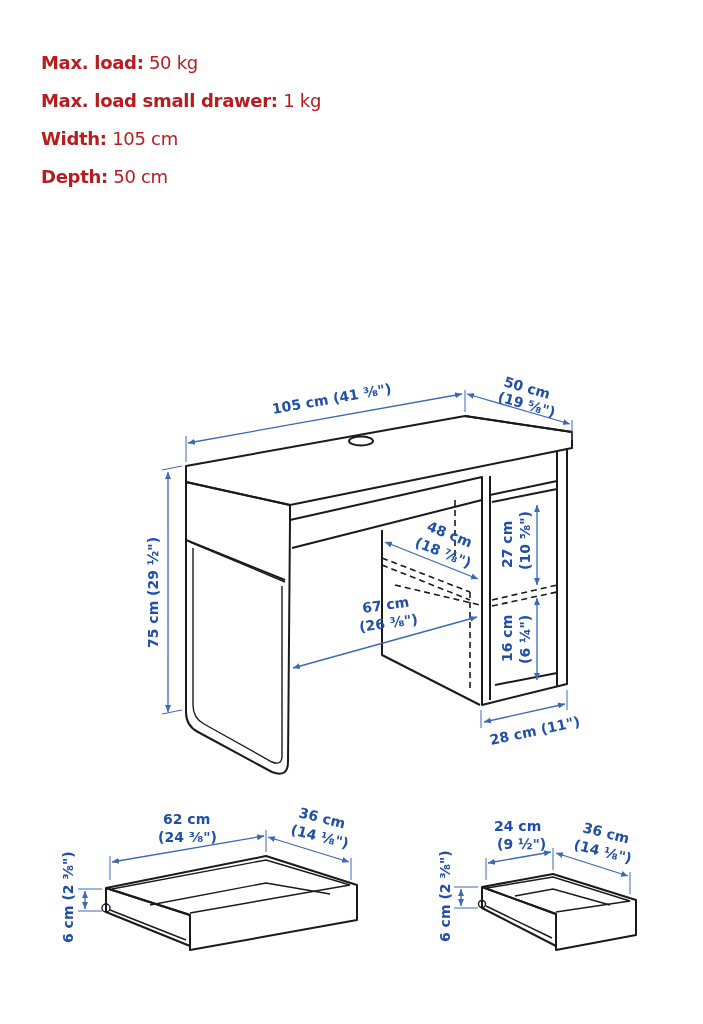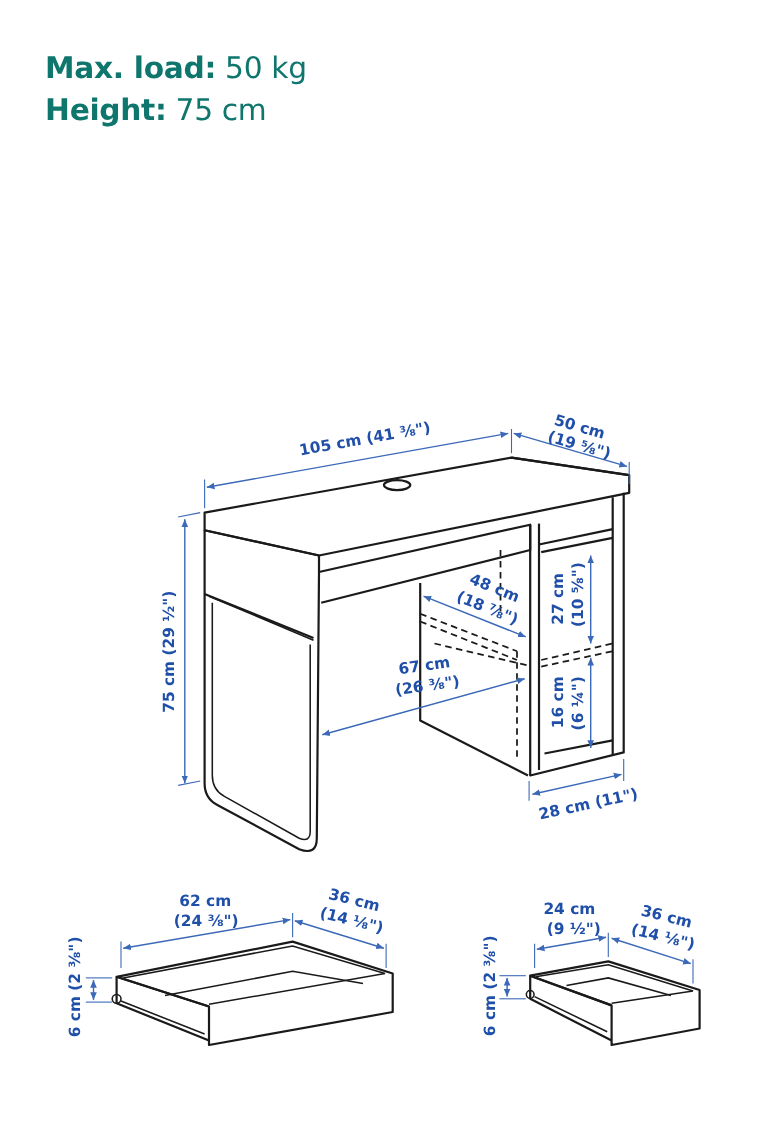--- a/index.html
+++ b/index.html
@@ -5,7 +5,7 @@
   html, body { margin:0; padding:0; background:#ffffff; }
   body { width:703px; height:1024px; position:relative; overflow:hidden; font-family:"DejaVu Sans", sans-serif; }
   .specs { position:absolute; left:41px; top:44px; }
-  .spec { font-size:27px; line-height:38px; color:#0f766e; white-space:nowrap; letter-spacing:-0.3px; }
+  .spec { font-size:18px; line-height:38px; color:#b91c1c; white-space:nowrap; letter-spacing:-0.3px; }
   .spec .k { font-weight:bold; }
   svg { position:absolute; left:0; top:0; }
   .dim { fill:#1f4fa8; font-family:"DejaVu Sans", sans-serif; font-weight:bold; font-size:14px; }

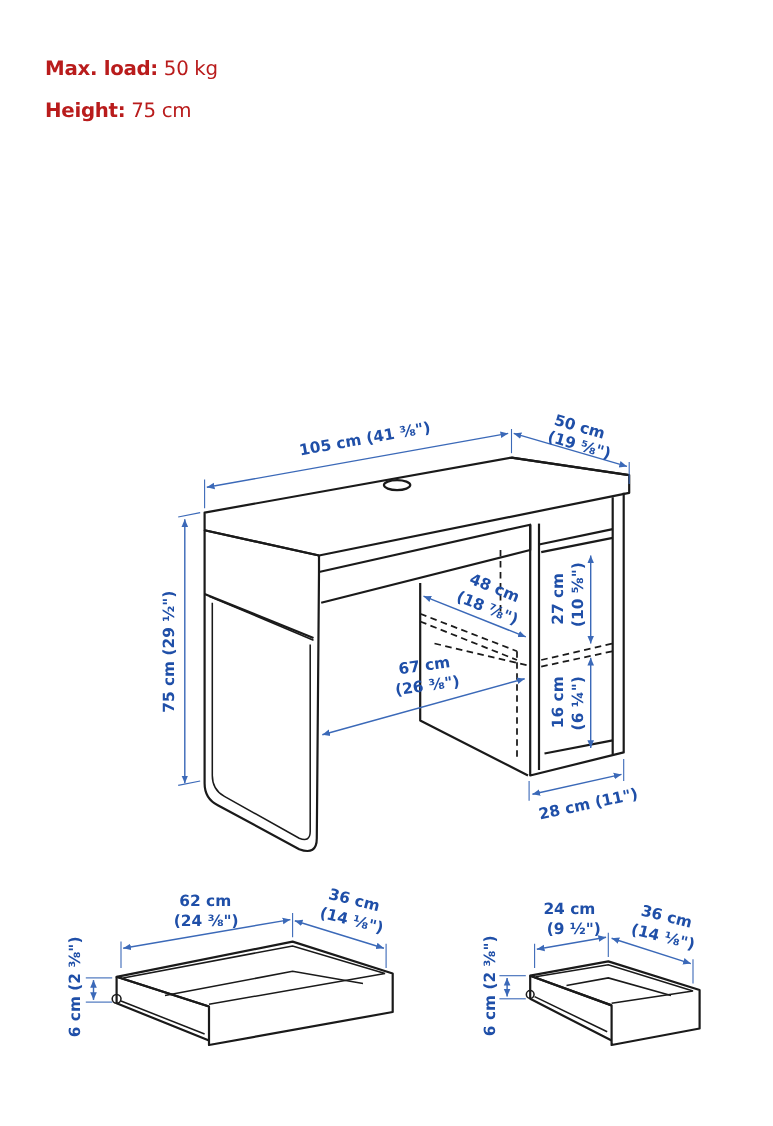--- a/index.html
+++ b/index.html
@@ -20,6 +20,7 @@
 
 <div class="specs">
   <div class="spec"><span class="k">Max. load:</span> <span>50 kg</span></div>
+  <div class="spec"><span class="k">Max. load small drawer:</span> <span>1 kg</span></div>
   <div class="spec"><span class="k">Height:</span> <span>75 cm</span></div>
 </div>
 

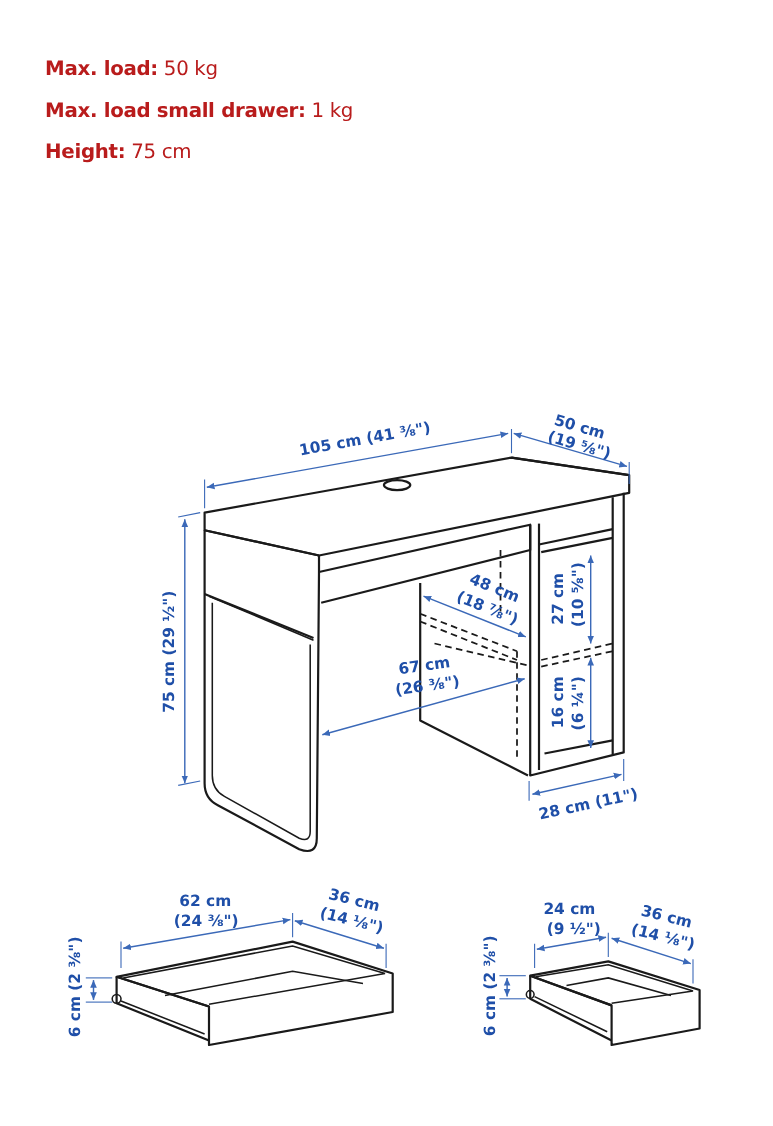--- a/index.html
+++ b/index.html
@@ -21,6 +21,7 @@
 <div class="specs">
   <div class="spec"><span class="k">Max. load:</span> <span>50 kg</span></div>
   <div class="spec"><span class="k">Max. load small drawer:</span> <span>1 kg</span></div>
+  <div class="spec"><span class="k">Width:</span> <span>105 cm</span></div>
   <div class="spec"><span class="k">Height:</span> <span>75 cm</span></div>
 </div>
 

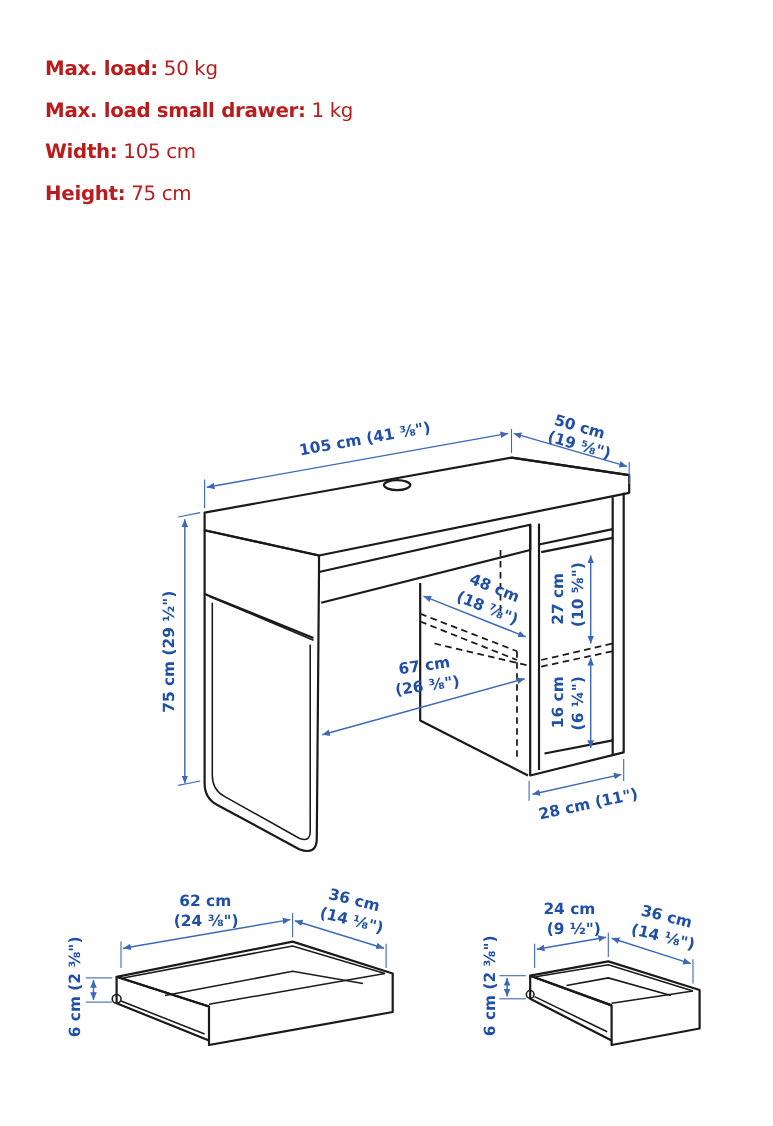--- a/index.html
+++ b/index.html
@@ -22,6 +22,7 @@
   <div class="spec"><span class="k">Max. load:</span> <span>50 kg</span></div>
   <div class="spec"><span class="k">Max. load small drawer:</span> <span>1 kg</span></div>
   <div class="spec"><span class="k">Width:</span> <span>105 cm</span></div>
+  <div class="spec"><span class="k">Depth:</span> <span>50 cm</span></div>
   <div class="spec"><span class="k">Height:</span> <span>75 cm</span></div>
 </div>
 

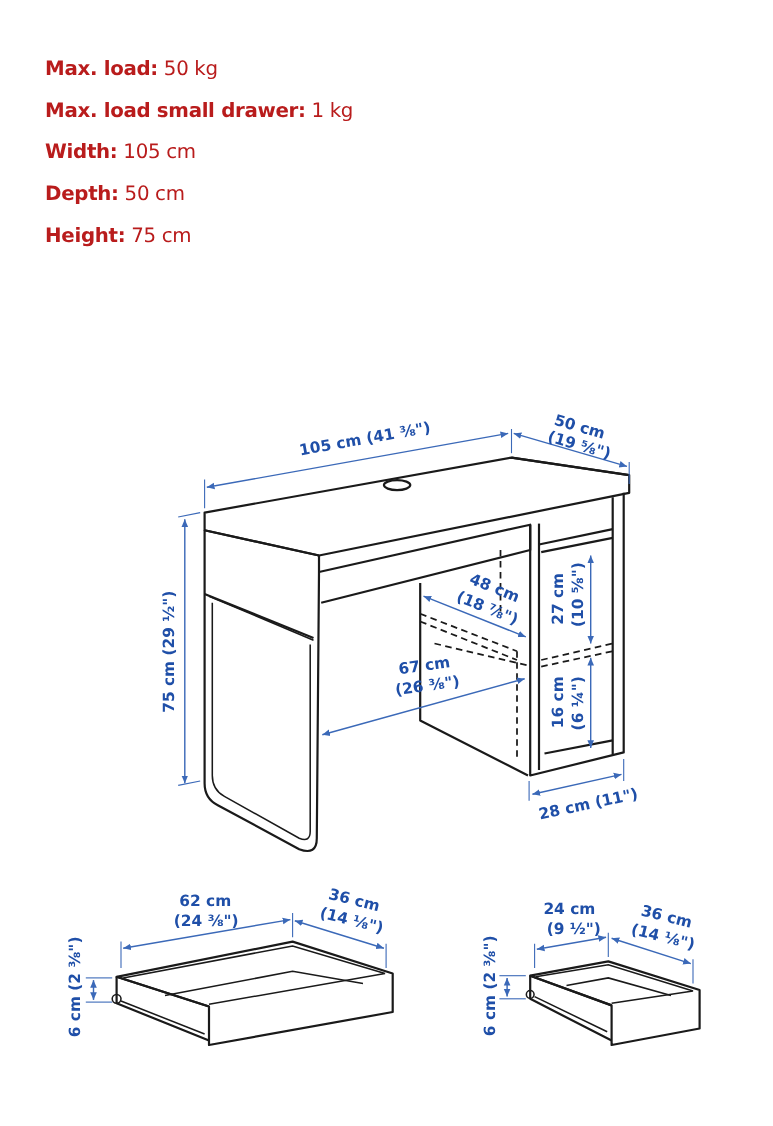--- a/index.html
+++ b/index.html
@@ -23,7 +23,6 @@
   <div class="spec"><span class="k">Max. load small drawer:</span> <span>1 kg</span></div>
   <div class="spec"><span class="k">Width:</span> <span>105 cm</span></div>
   <div class="spec"><span class="k">Depth:</span> <span>50 cm</span></div>
-  <div class="spec"><span class="k">Height:</span> <span>75 cm</span></div>
 </div>
 
 <svg width="703" height="1024" viewBox="0 0 703 1024">

